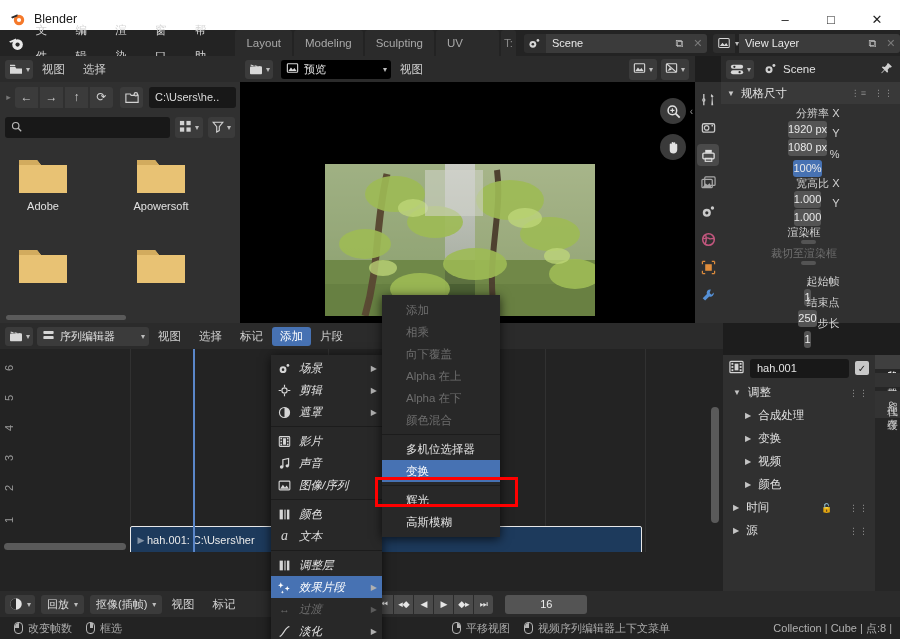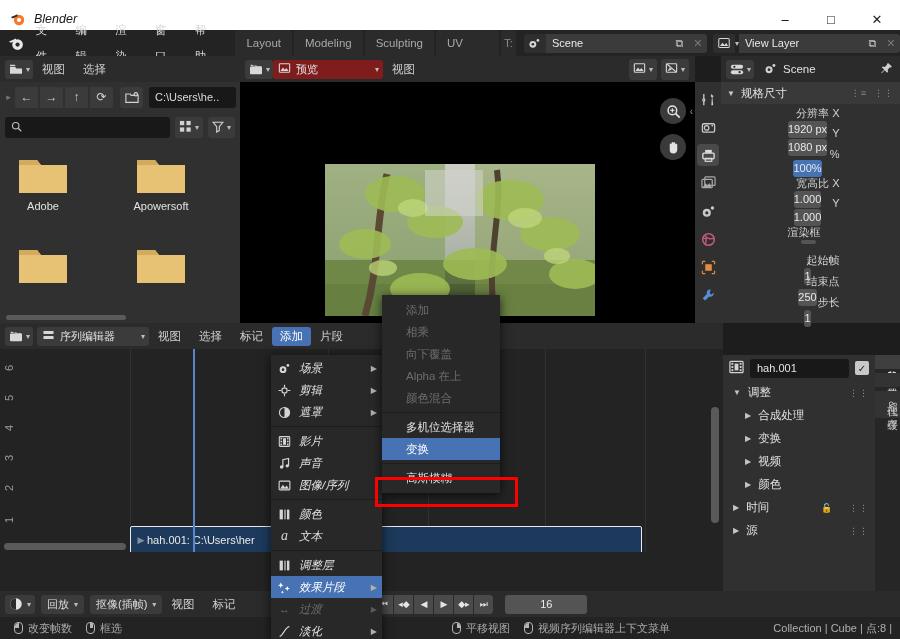--- a/index.html
+++ b/index.html
@@ -16,7 +16,7 @@
   
   .titlebar {
     position: absolute; left: 0; top: 0; width: 900px; height: 38px;
-    background: #ffffff; display: flex; align-items: center; font-style: italic;
+    background: #ffffff; display: flex; align-items: center;
   }
   .titlebar .tb-icon { margin-left: 10px; width: 16px; height: 16px; display:flex; align-items:center; justify-content:center;}
   .titlebar .tb-title { margin-left: 8px; color: #1a1a1a; font-size: 12.5px; }

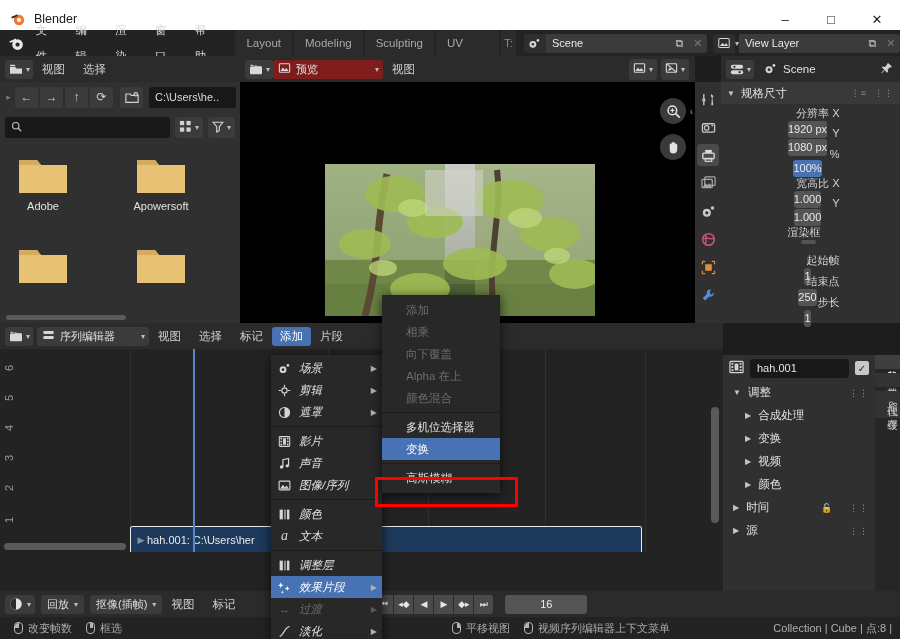--- a/index.html
+++ b/index.html
@@ -78,8 +78,8 @@
   
   .preview { position: absolute; left: 240px; top: 56px; width: 455px; height: 267px; background: #000; }
   .pv-header { height: 26px; background: #2b2b2b; display:flex; align-items:center; }
-  .pv-drop { height:19px; background:#7f1d1d; border-radius:3px; display:flex; align-items:center;
-             padding: 0 4px 0 5px; gap: 5px; min-width: 110px; margin-left: 0;}
+  .pv-drop { height:19px; background:#000000; border-radius:3px; display:flex; align-items:center;
+             padding: 0 4px 0 5px; gap: 5px; min-width: 110px; margin-left: 8px;}
   .pv-canvas { position: relative; height: 241px; background: #000; }
   .pv-image { position:absolute; left: 85px; top: 82px; width: 270px; height: 152px; overflow:hidden;
               background: linear-gradient(#8ea06a, #5e7340); }

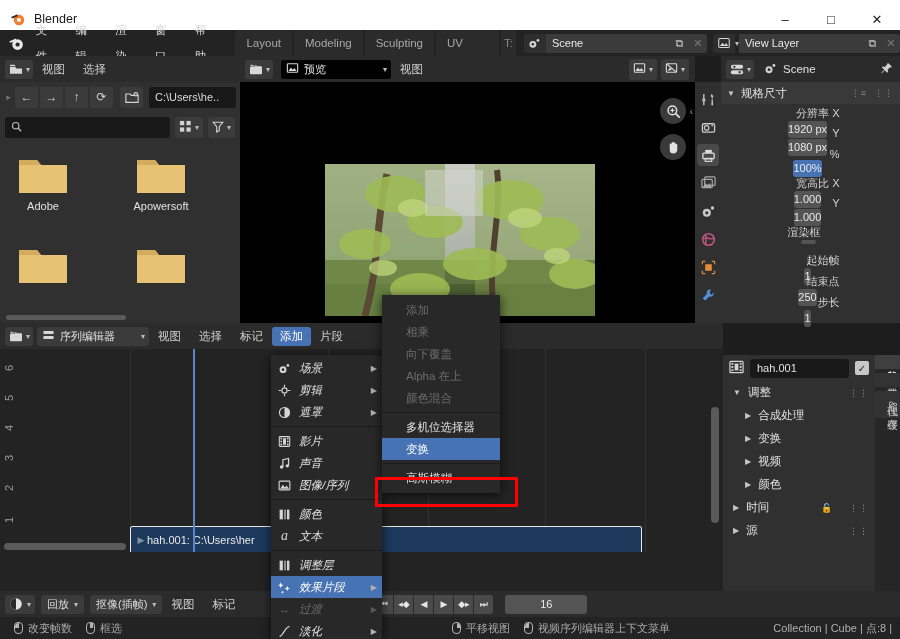--- a/index.html
+++ b/index.html
@@ -572,6 +572,10 @@
         <span class="plabel" style="width:auto;flex:1">渲染框</span>
         <span class="pcheck"></span>
       </div>
+      <div class="prow">
+        <span class="plabel dim" style="width:auto;flex:1">裁切至渲染框</span>
+        <span class="pcheck"></span>
+      </div>
       <div class="psep"></div>
       <div class="prow">
         <span class="plabel">起始帧</span>

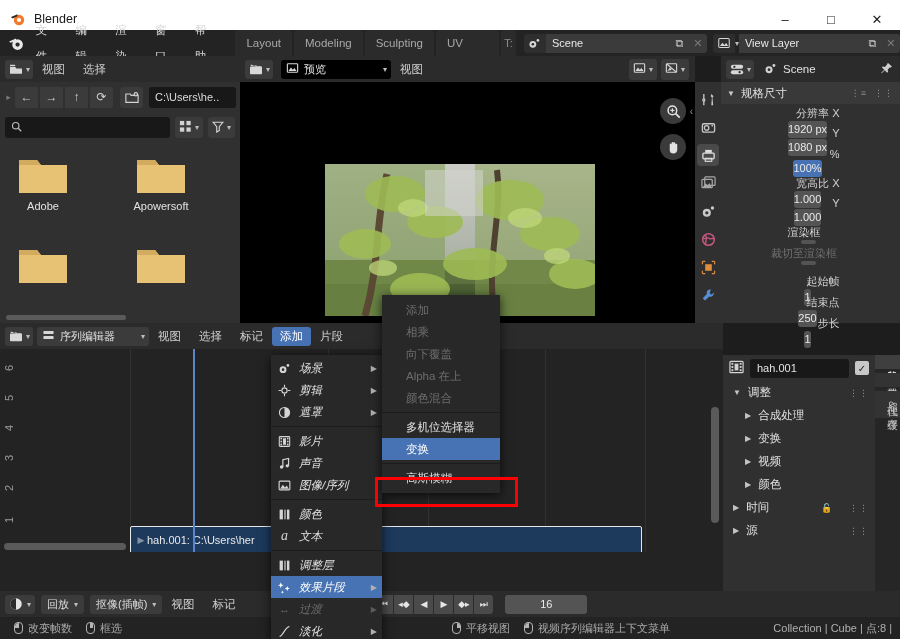--- a/index.html
+++ b/index.html
@@ -889,6 +889,7 @@
     <div class="smi dim">相乘</div>
     <div class="smi dim">向下覆盖</div>
     <div class="smi dim">Alpha 在上</div>
+    <div class="smi dim">Alpha 在下</div>
     <div class="smi dim">颜色混合</div>
     <div class="msep"></div>
     <div class="smi">多机位选择器</div>

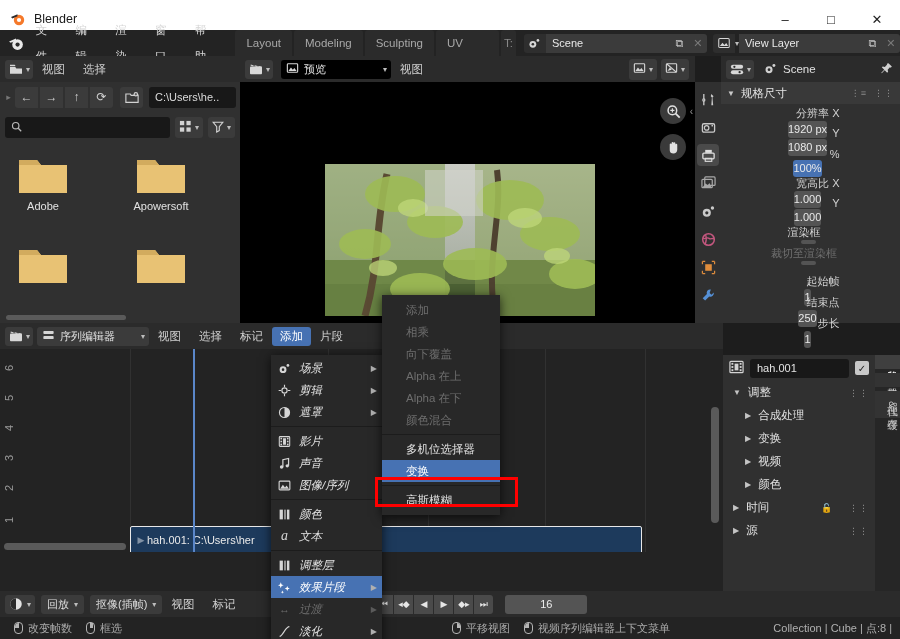--- a/index.html
+++ b/index.html
@@ -895,6 +895,7 @@
     <div class="smi">多机位选择器</div>
     <div class="smi sel">变换</div>
     <div class="msep"></div>
+    <div class="smi">辉光</div>
     <div class="smi">高斯模糊</div>
   </div>
 

